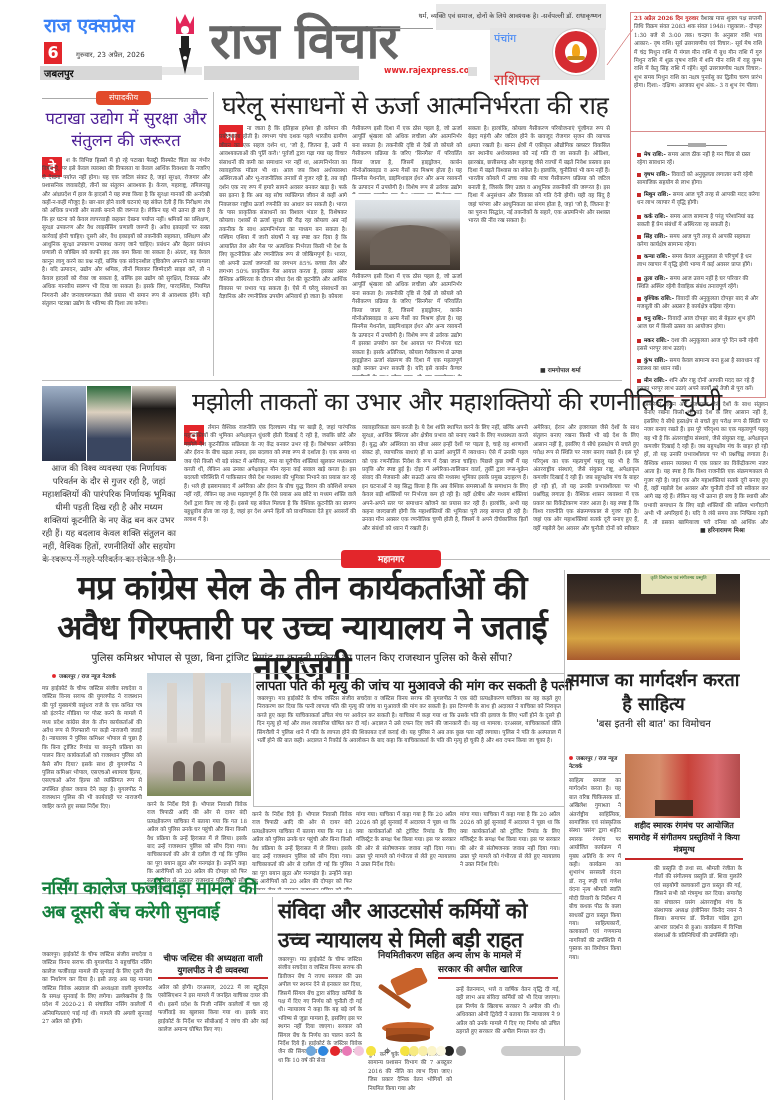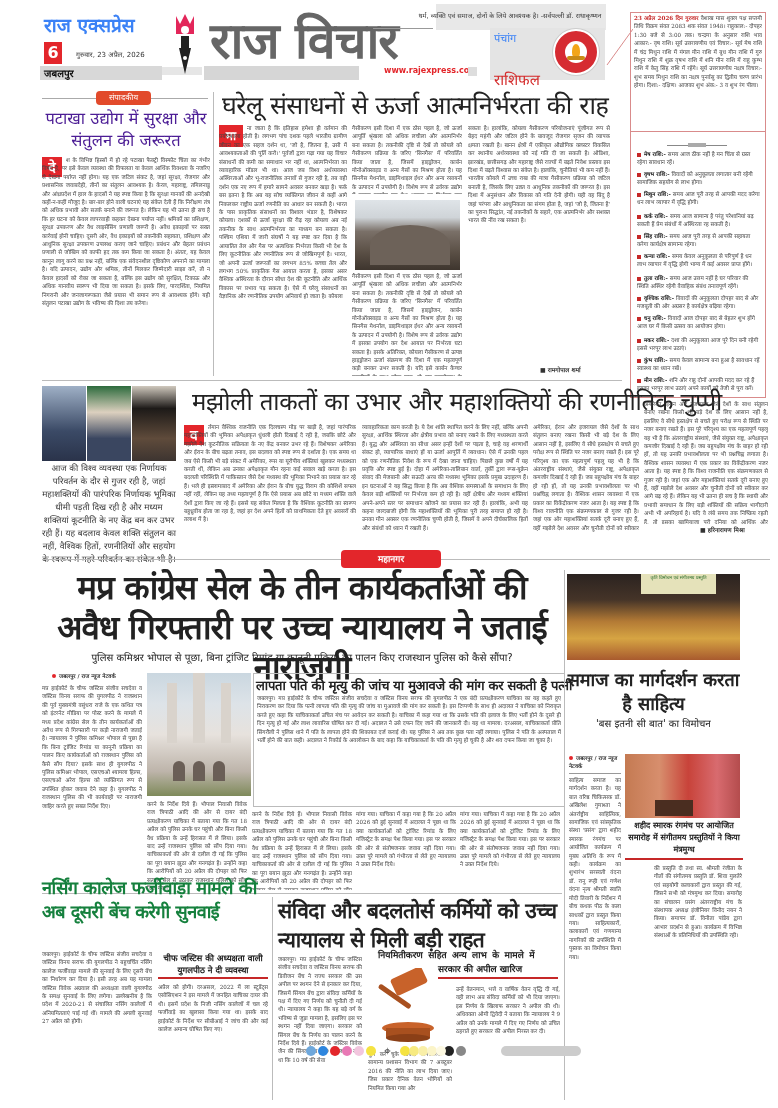--- a/index.html
+++ b/index.html
@@ -221,7 +221,7 @@
 <div class="abs body-text" style="left:158px;top:983px;width:110px;height:117px;">अप्रैल को होगी। दरअसल, 2022 में ला स्टूडेंट्स एसोसिएशन ने इस मामले में जनहित याचिका दायर की थी। इसमें प्रदेश के निजी नर्सिंग कालेजों में चल रहे फर्जीवाड़े का खुलासा किया गया था। इसके बाद हाईकोर्ट के निर्देश पर सीबीआई ने जांच की और कई कालेज अमान्य घोषित किए गए।</div>
 <div class="abs vrule" style="left:272px;top:897px;height:203px;"></div>
 
-<div class="abs samv-head" style="white-space:normal;">संविदा और बदलतोर्स कर्मियों को उच्च न्यायालय से मिली बड़ी राहत</div>
+<div class="abs samv-head" style="white-space:normal;">संविदा और आउटसोर्स कर्मियों को उच्च न्यायालय से मिली बड़ी राहत</div>
 <div class="abs body-text" style="left:278px;top:955px;width:84px;height:145px;">जबलपुर। मप्र हाईकोर्ट के चीफ जस्टिस संजीव सचदेवा व जस्टिस विनय सराफ की डिवीजन बेंच ने राज्य सरकार की उस अपील पर स्थगन देने से इनकार कर दिया, जिसमें सिंगल बेंच द्वारा संविदा कर्मियों के पक्ष में दिए गए निर्णय को चुनौती दी गई थी। न्यायालय ने कहा कि यह बड़े वर्ग के भविष्य से जुड़ा मामला है, इसलिए इस पर स्थगन नहीं दिया जाएगा। सरकार को सिंगल बेंच के निर्णय का पालन करने के निर्देश दिये हैं। हाईकोर्ट के जस्टिस विवेक जैन की सिंगल बेंच ने 9 अप्रैल को कहा था कि 10 वर्ष की सेवा</div>
 <div class="abs niyam-1">नियमितीकरण सहित अन्य लाभ के मामले में</div>
 <div class="abs niyam-2">सरकार की अपील खारिज</div>

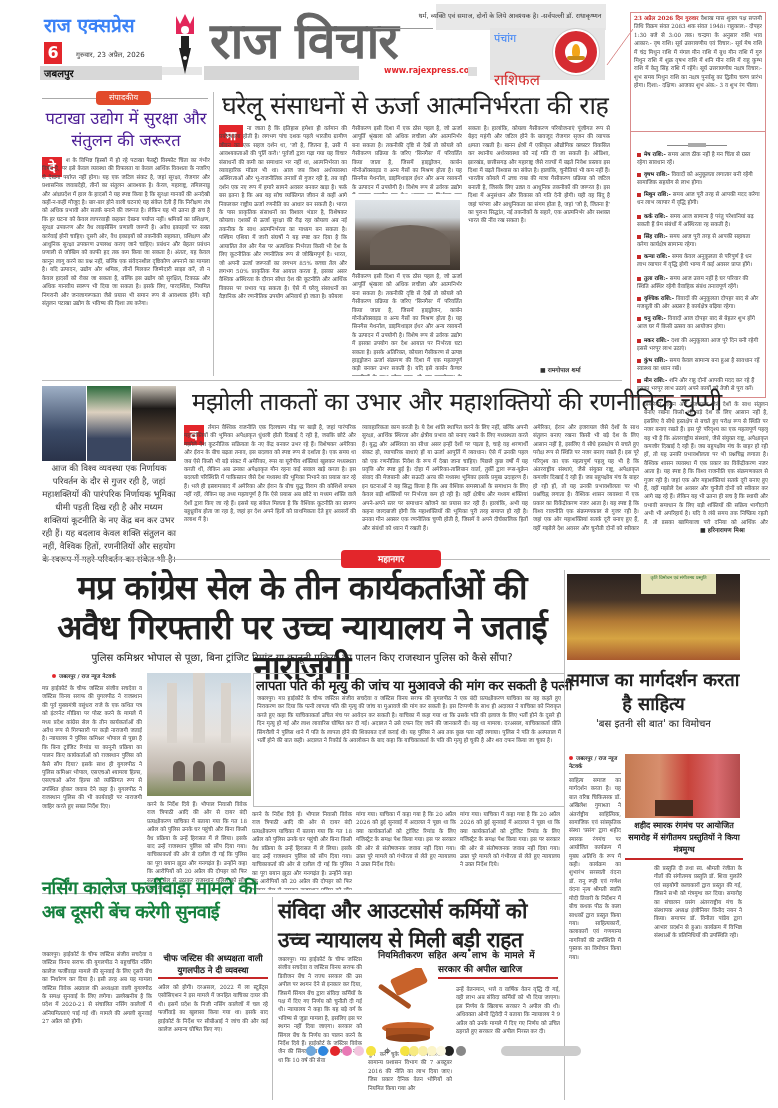--- a/index.html
+++ b/index.html
@@ -80,7 +80,7 @@
   .nurse-sub { left: 158px; top: 952px; width: 110px; font-size: 8.5px; line-height: 12px; font-weight: bold; text-align: center; color: #222; }
   .nurse-ul { left: 158px; top: 977px; width: 110px; height: 2px; background: #c62828; }
   .samv-head { left: 278px; top: 897px; width: 285px; font-size: 21px; line-height: 29px; font-weight: bold; color: #222; letter-spacing: -0.5px; white-space: nowrap; }
-  .niyam-1 { left: 378px; top: 948px; font-size: 9px; font-weight: bold; color: #222; white-space: nowrap; font-family: Liberation Mono, monospace; }
+  .niyam-1 { left: 378px; top: 948px; font-size: 9px; font-weight: bold; color: #222; white-space: nowrap; }
   .niyam-2 { left: 438px; top: 962px; font-size: 9px; font-weight: bold; color: #222; white-space: nowrap; }
   .niyam-ul { left: 438px; top: 977px; width: 120px; height: 2px; background: #c62828; }
   .gavel { left: 368px; top: 968px; width: 74px; height: 80px; }

